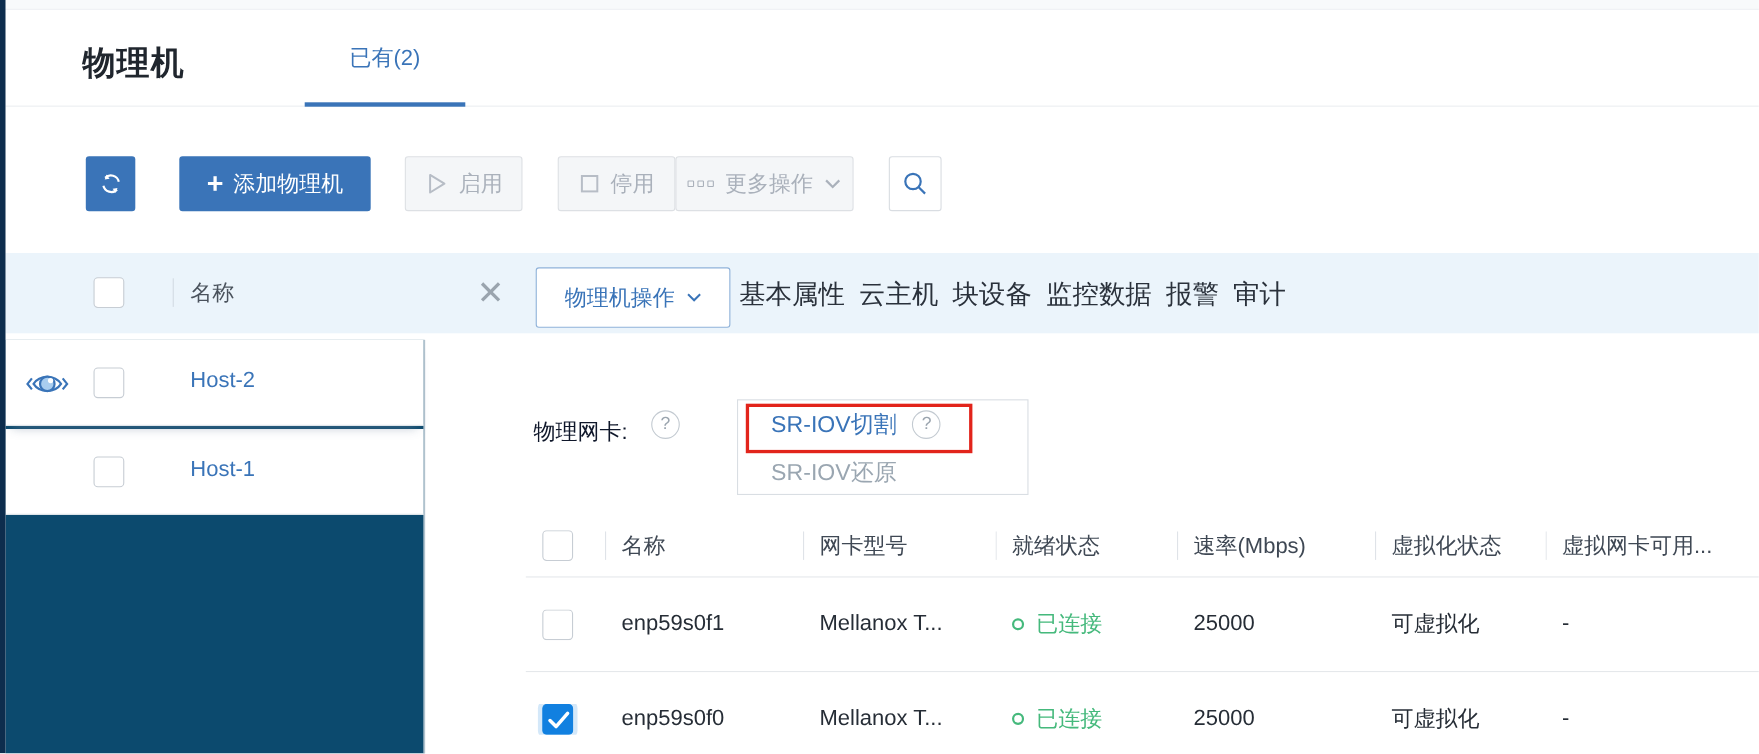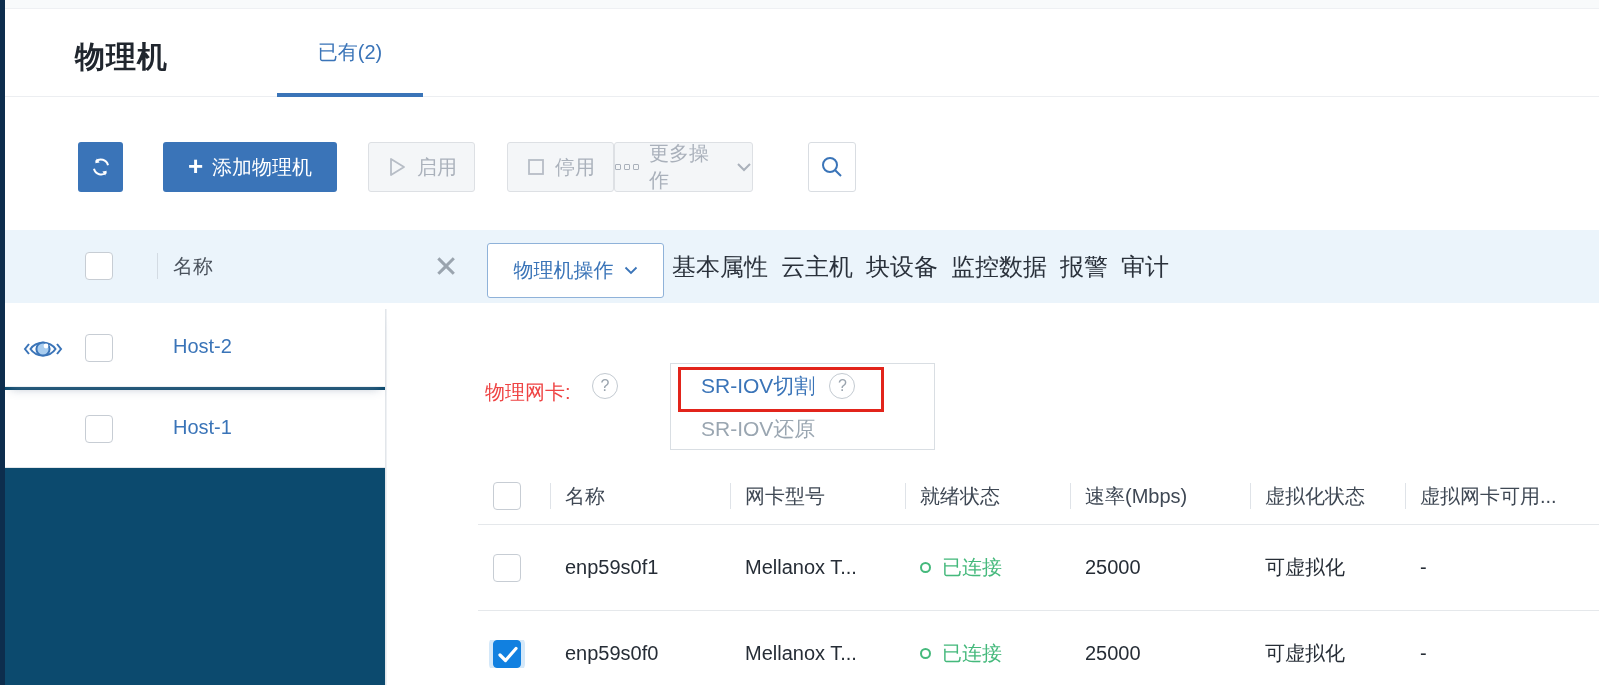--- a/index.html
+++ b/index.html
@@ -27,7 +27,7 @@
   .btn-disabled { background:#f4f6f8; border:1px solid #dde0e4; color:#aab1bb; cursor:default; }
   .btn-enable { left:363px; width:107px; }
   .btn-stop { left:486px; width:107px;margin-left:16px; }
-  .btn-more { left:609px; width:139px; gap:10px; }
+  .btn-more { left:609px; width:162px; gap:10px; }
   .btn-search { left:803px; width:48px; background:#fff; border:1px solid #d9dde2; }
   .ooo { display:inline-flex; gap:3px; }
   .ooo i { width:6px; height:6px; border:1.5px solid #aab1bb; border-radius:1px; display:inline-block; }

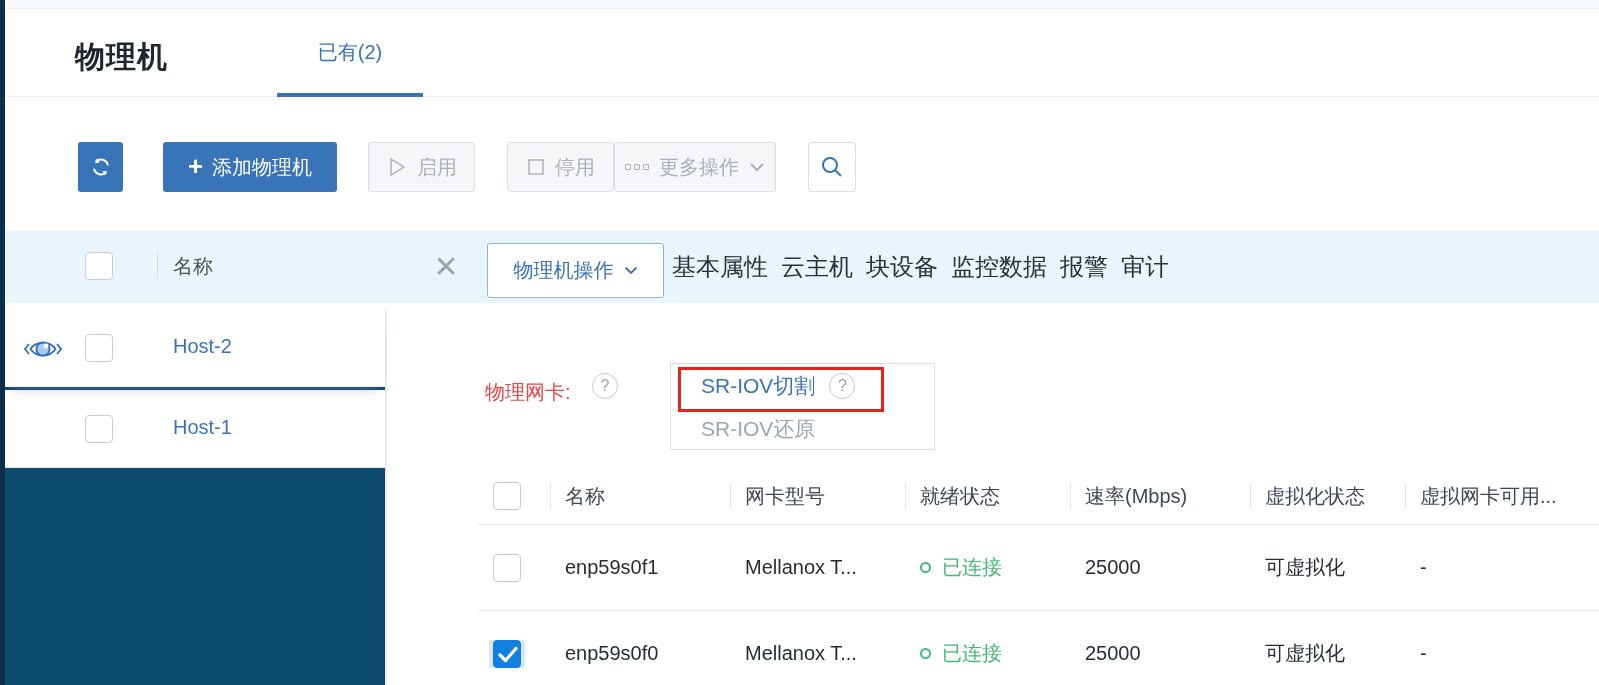--- a/index.html
+++ b/index.html
@@ -57,7 +57,7 @@
   .eye-wrap { position:absolute; left:18px; top:26px; }
 
   
-  .nic-label { left:485px; top:379px; font-size:20px; color:#ef4444; }
+  .nic-label { left:485px; top:379px; font-size:20px; color:#0f172a; }
   .help-circle { display:inline-flex; width:26px; height:26px; border:1px solid #c3cad1; border-radius:50%; color:#9aa4ae; font-size:16px; align-items:center; justify-content:center; background:#fff; cursor:pointer; }
   .nic-help { left:592px; top:373px; }
   .dropdown-menu { left:670px; top:363px; width:265px; height:87px; background:#fff; border:1px solid #d9dee3; z-index:3; }

